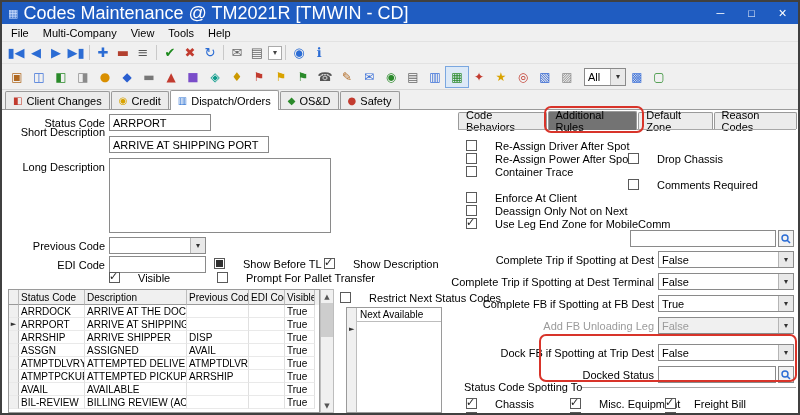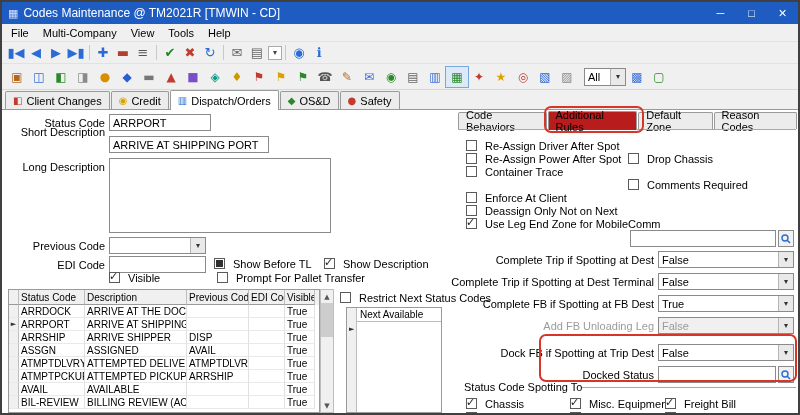--- a/index.html
+++ b/index.html
@@ -8,7 +8,7 @@
 .window{position:absolute;inset:0;border:2px solid #404040;background:#f0f0f0}
 .titlebar{height:22px;background:#1f5cc1;display:flex;align-items:center;color:#fff}
 .appicon{font-size:11px;color:#cfe0ff;margin:0 5px 0 6px;font-family:"DejaVu Sans",sans-serif}
-.title{font-size:12px;flex:1;white-space:nowrap;overflow:hidden}
+.title{font-size:18px;flex:1;white-space:nowrap;overflow:hidden}
 .winbtns{display:flex;height:100%}
 .wbtn{width:31px;display:flex;align-items:center;justify-content:center;font-size:11px;color:#fff;cursor:default}
 .wbtn.close{font-size:14px}

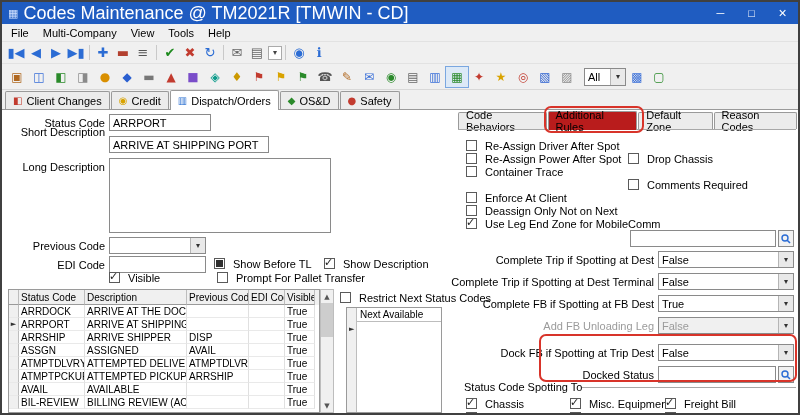--- a/index.html
+++ b/index.html
@@ -45,7 +45,7 @@
 .lookupbtn{position:absolute;width:16px;height:17px;border:1px solid #8a8a8a;background:#f2f2f2;display:flex;align-items:center;justify-content:center}
 .rtabs{position:absolute;left:456px;top:1px;height:18px;display:flex;align-items:flex-end}
 .rtab{height:17px;display:flex;align-items:center;padding:0 7px;font-size:11px;background:#ececec;border:1px solid #9a9a9a;border-bottom:none;margin-right:1px;border-radius:2px 2px 0 0;cursor:default}
-.rtab.active{background:#b91c1c;height:19px;margin-bottom:-1px;z-index:2}
+.rtab.active{background:#737373;height:19px;margin-bottom:-1px;z-index:2}
 .rline{position:absolute;border-top:1px solid #a8a8a8}
 .grid{position:absolute;border:1px solid #9a9a9a;background:#fff;font-size:10px;overflow:hidden}
 .grow{display:flex;height:13px}

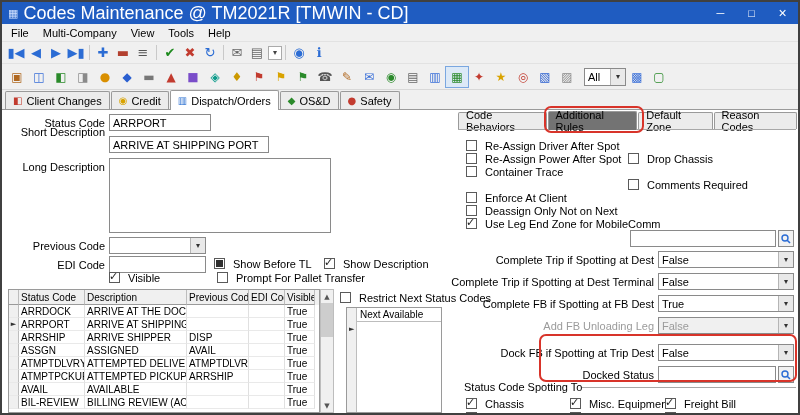--- a/index.html
+++ b/index.html
@@ -38,7 +38,7 @@
 .lbl.dis{color:#9b9b9b}
 .tinput{position:absolute;height:17px;border:1px solid #8a8a8a;font-size:11px;padding:0 3px;font-family:inherit;background:#fff;outline:none}
 .tarea{position:absolute;border:1px solid #8a8a8a;background:#fff}
-.cbw{position:absolute;display:flex;align-items:center;gap:8px;font-size:11px;height:13px;white-space:nowrap;cursor:default}
+.cbw{position:absolute;display:flex;align-items:center;gap:18px;font-size:11px;height:13px;white-space:nowrap;cursor:default}
 .cb{width:11px;height:11px;border:1px solid #5a5a5a;background:#fff;position:relative;flex:0 0 auto}
 .cb.checked::after{content:"✓";position:absolute;left:-1px;top:-3px;font-size:11px;font-weight:bold;color:#222;font-family:"DejaVu Sans",sans-serif}
 .cb.filled::after{content:"";position:absolute;inset:1px;background:#2f2f2f}

